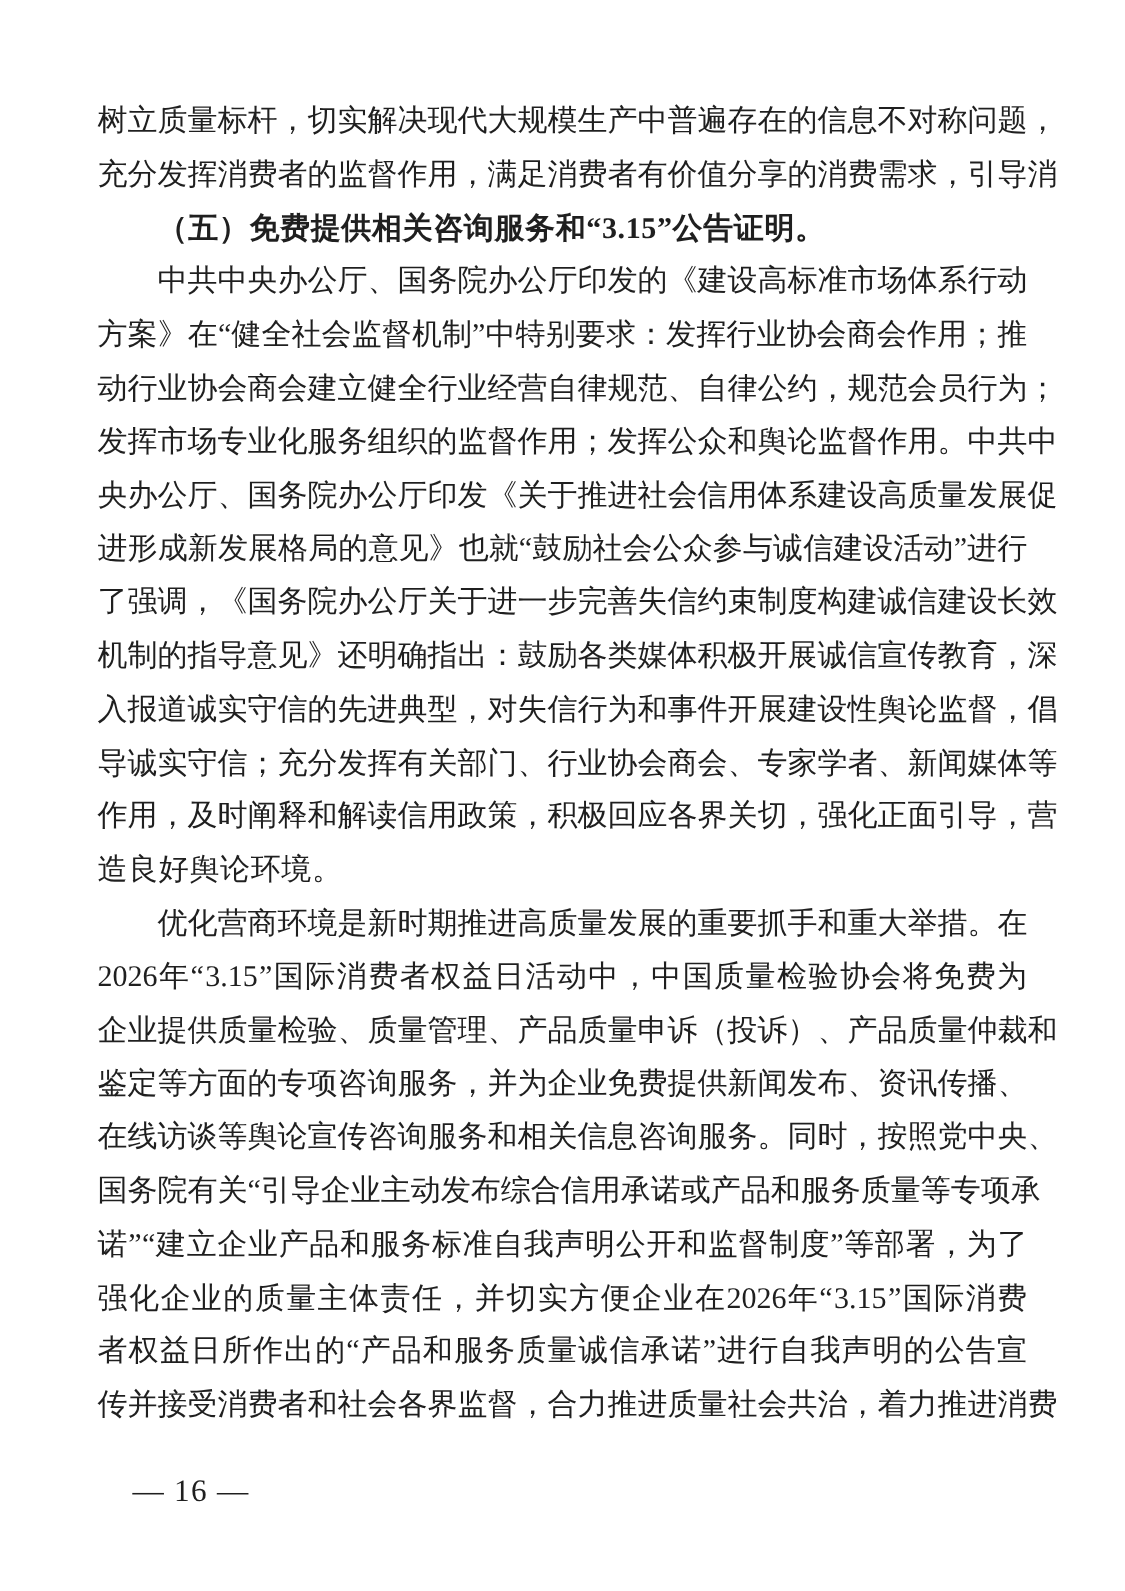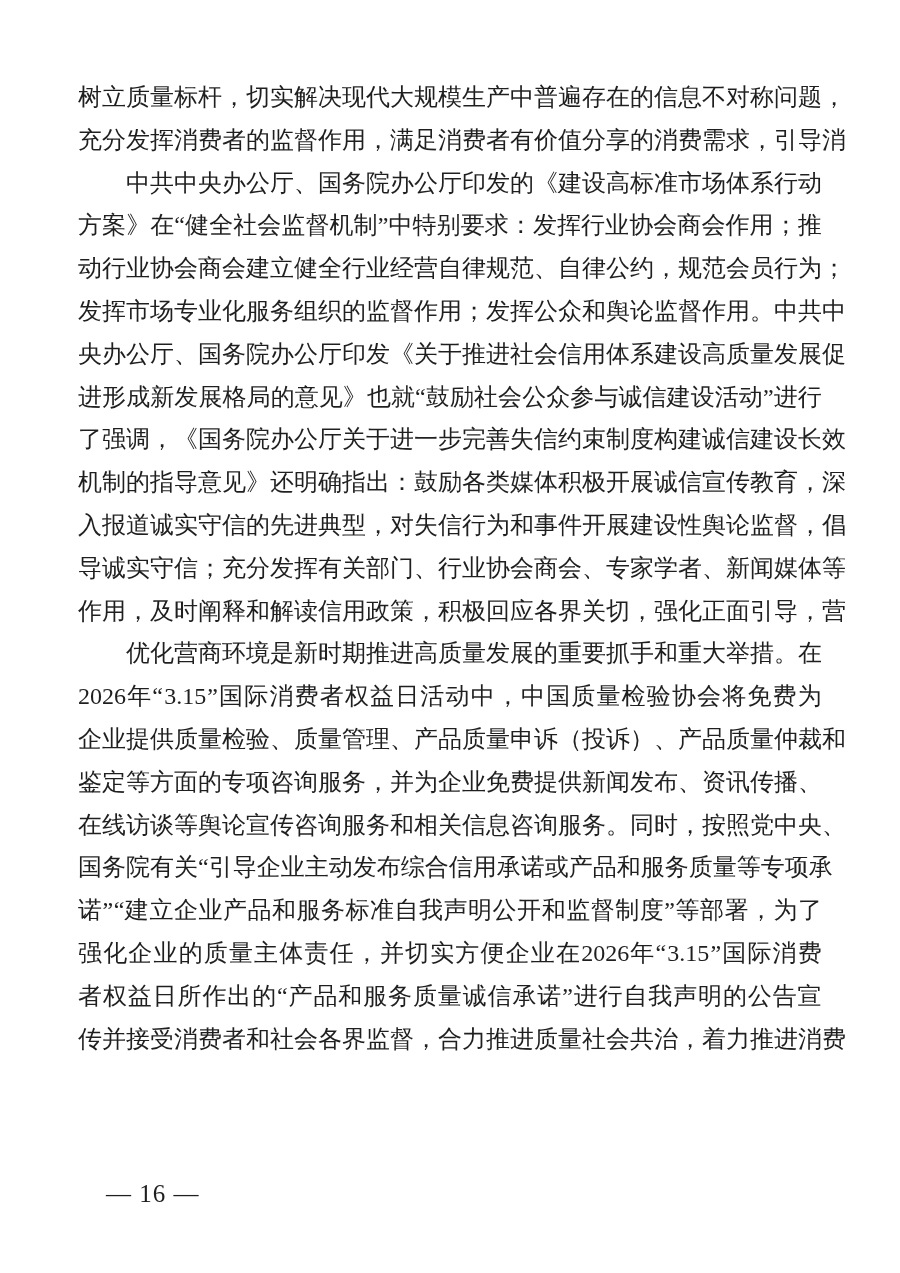--- a/index.html
+++ b/index.html
@@ -135,6 +135,7 @@
         <span class="seg">导</span>
         <span class="seg">消</span>
       </div>
+      <div class="line indent bold">（五）免费提供相关咨询服务和“3.15”公告证明。</div>
       <div class="line indent fill">
         <span class="seg">中</span>
         <span class="seg">共</span>

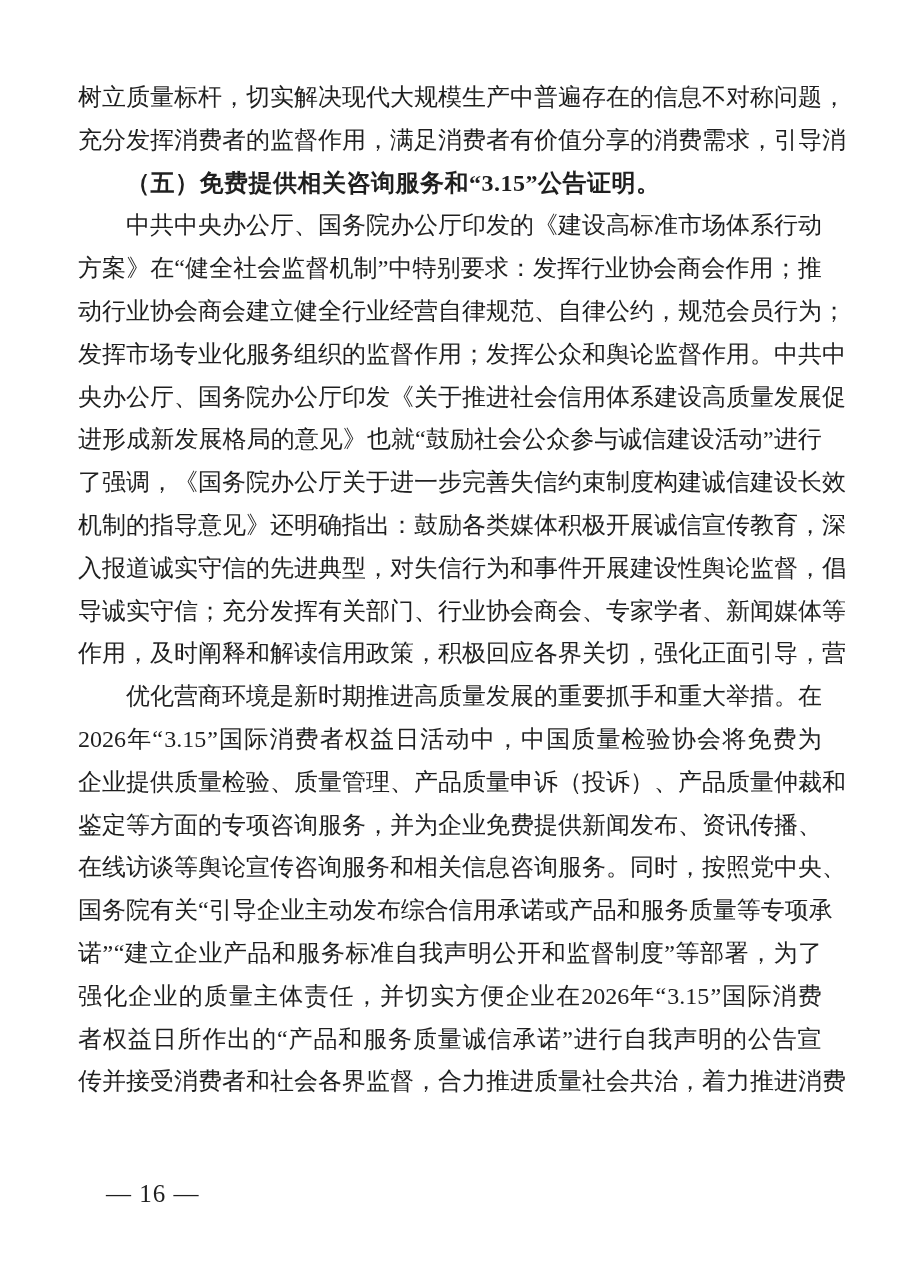--- a/index.html
+++ b/index.html
@@ -507,6 +507,7 @@
         <span class="seg">，</span>
         <span class="seg">营</span>
       </div>
+      <div class="line">造良好舆论环境。</div>
       <div class="line indent fill">
         <span class="seg">优</span>
         <span class="seg">化</span>

